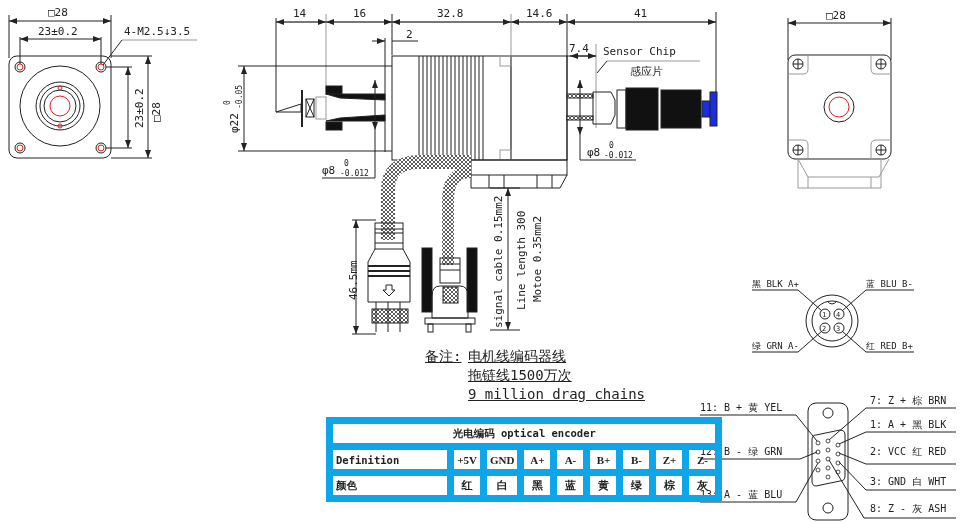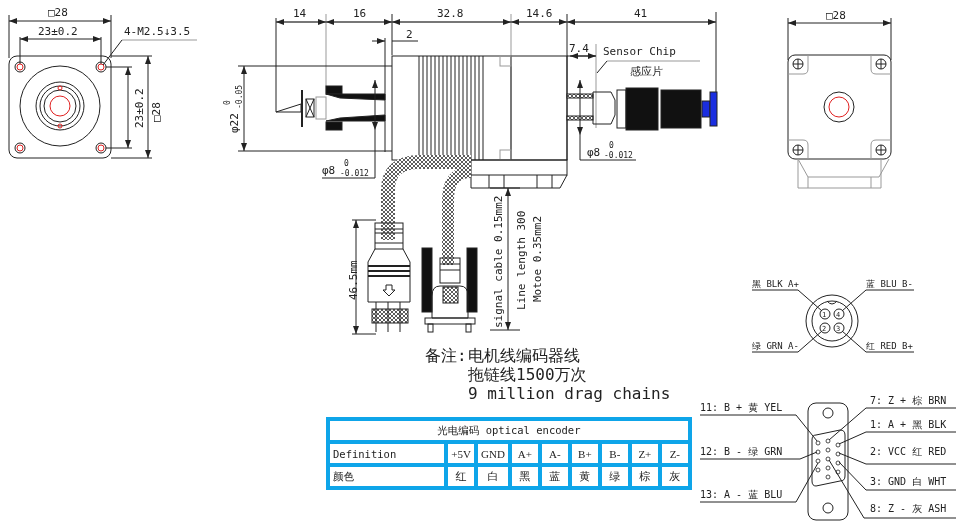--- a/index.html
+++ b/index.html
@@ -6,7 +6,7 @@
   body { width:964px; height:523px; position:relative; overflow:hidden; font-family:"DejaVu Sans Mono", monospace; }
   svg text { font-family:"DejaVu Sans Mono", monospace; fill:#222; }
   .t { position:absolute; font-family:"DejaVu Sans Mono", monospace; color:#222; white-space:nowrap; }
-  .note { font-size:16px; line-height:16px; }
+  .note { font-size:14px; line-height:16px;text-decoration:underline; }
   table.enc { position:absolute; left:326px; top:417px; border-collapse:collapse; font-family:"DejaVu Sans Mono", monospace; font-size:10.5px; color:#222; }
   table.enc td { border:4px solid #0ea5e9; padding:0 3px; height:19px; text-align:center; white-space:nowrap; }
   table.enc td.lbl { text-align:left; width:108px; }

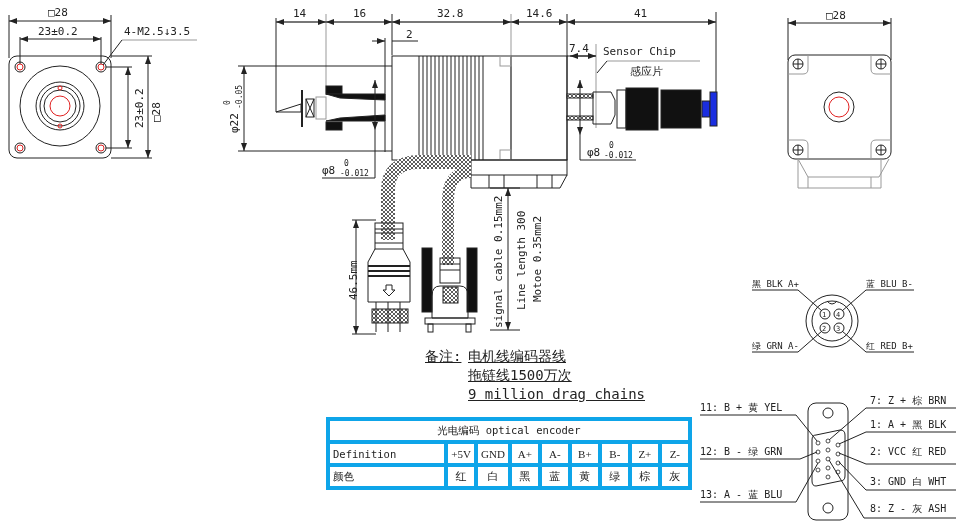--- a/index.html
+++ b/index.html
@@ -8,7 +8,7 @@
   .t { position:absolute; font-family:"DejaVu Sans Mono", monospace; color:#222; white-space:nowrap; }
   .note { font-size:14px; line-height:16px;text-decoration:underline; }
   table.enc { position:absolute; left:326px; top:417px; border-collapse:collapse; font-family:"DejaVu Sans Mono", monospace; font-size:10.5px; color:#222; }
-  table.enc td { border:4px solid #0ea5e9; padding:0 3px; height:19px; text-align:center; white-space:nowrap; }
+  table.enc td { border:7px solid #0ea5e9; padding:0 3px; height:19px; text-align:center; white-space:nowrap;font-weight:bold; }
   table.enc td.lbl { text-align:left; width:108px; }
   table.enc td.c { width:20px; font-family:"Liberation Serif", serif; font-size:11px; }
 </style>

